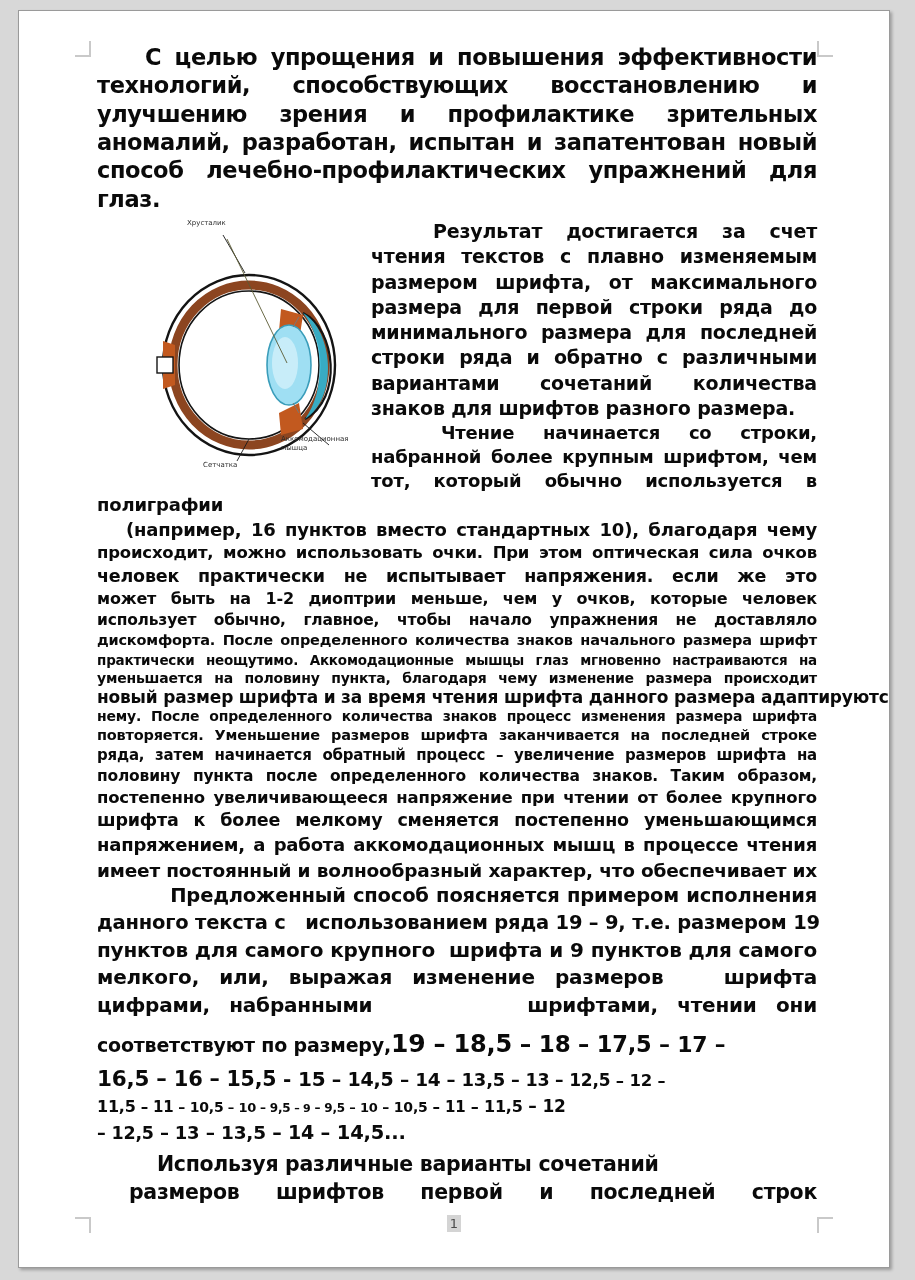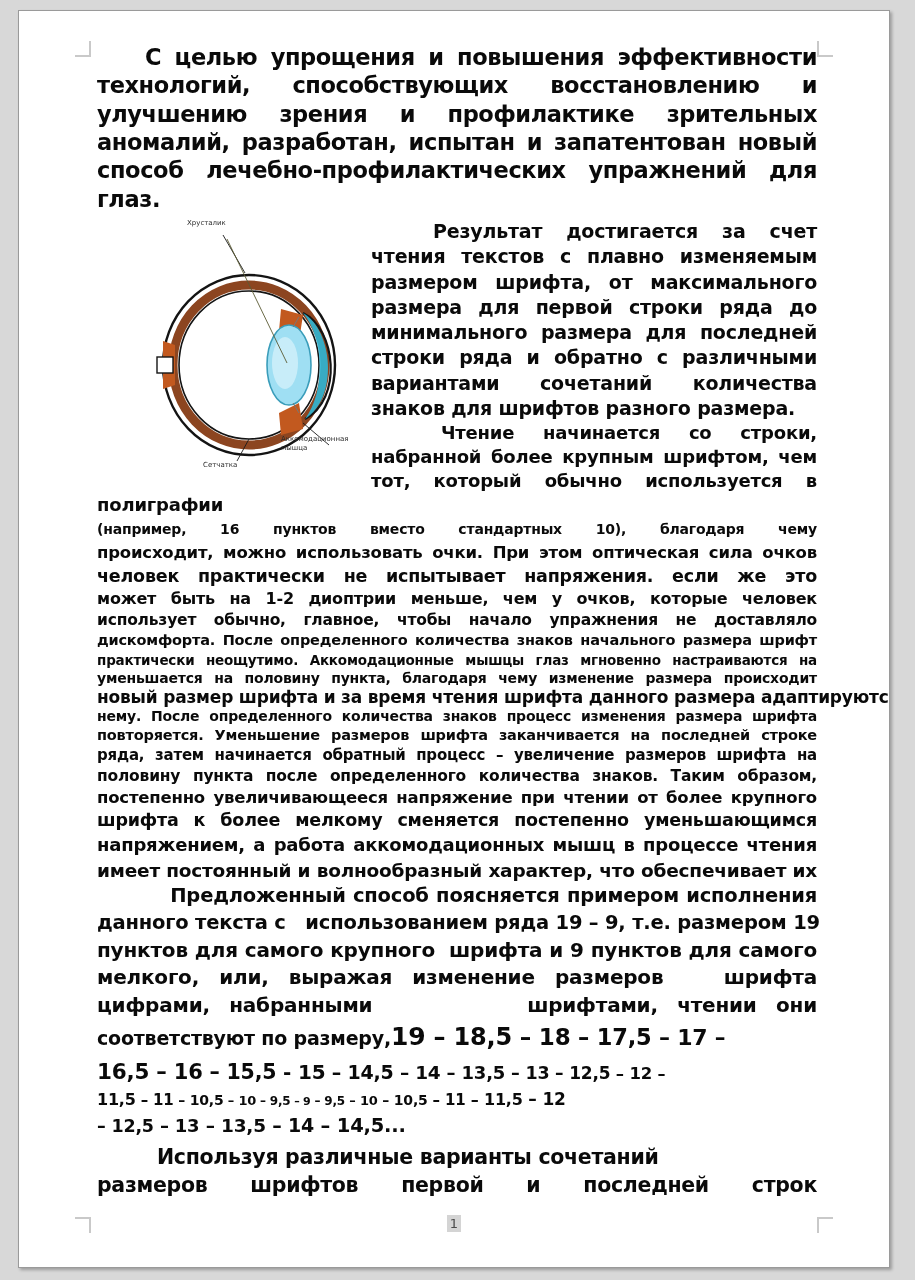--- a/index.html
+++ b/index.html
@@ -235,7 +235,7 @@
     <p class="p-r2">Чтение начинается со  строки, набранной более крупным шрифтом, чем тот, который обычно используется в полиграфии</p>
 
     <div class="ramp">
-        <span class="ln" style="font-size: 14px; line-height: 25.16px;">(например, 16 пунктов вместо стандартных 10), благодаря чему</span>
+        <span class="ln" style="font-size: 18px; line-height: 25.16px; margin-left: 29px;">(например, 16 пунктов вместо стандартных 10), благодаря чему</span>
         <span class="ln" style="font-size: 16.5px; line-height: 22.44px;">происходит, можно использовать очки. При этом оптическая сила очков</span>
         <span class="ln" style="font-size: 17.5px; line-height: 23.8px;">человек практически не испытывает напряжения. если же это</span>
         <span class="ln" style="font-size: 16px; line-height: 21.76px;">может быть на 1-2 диоптрии меньше, чем у очков, которые человек</span>

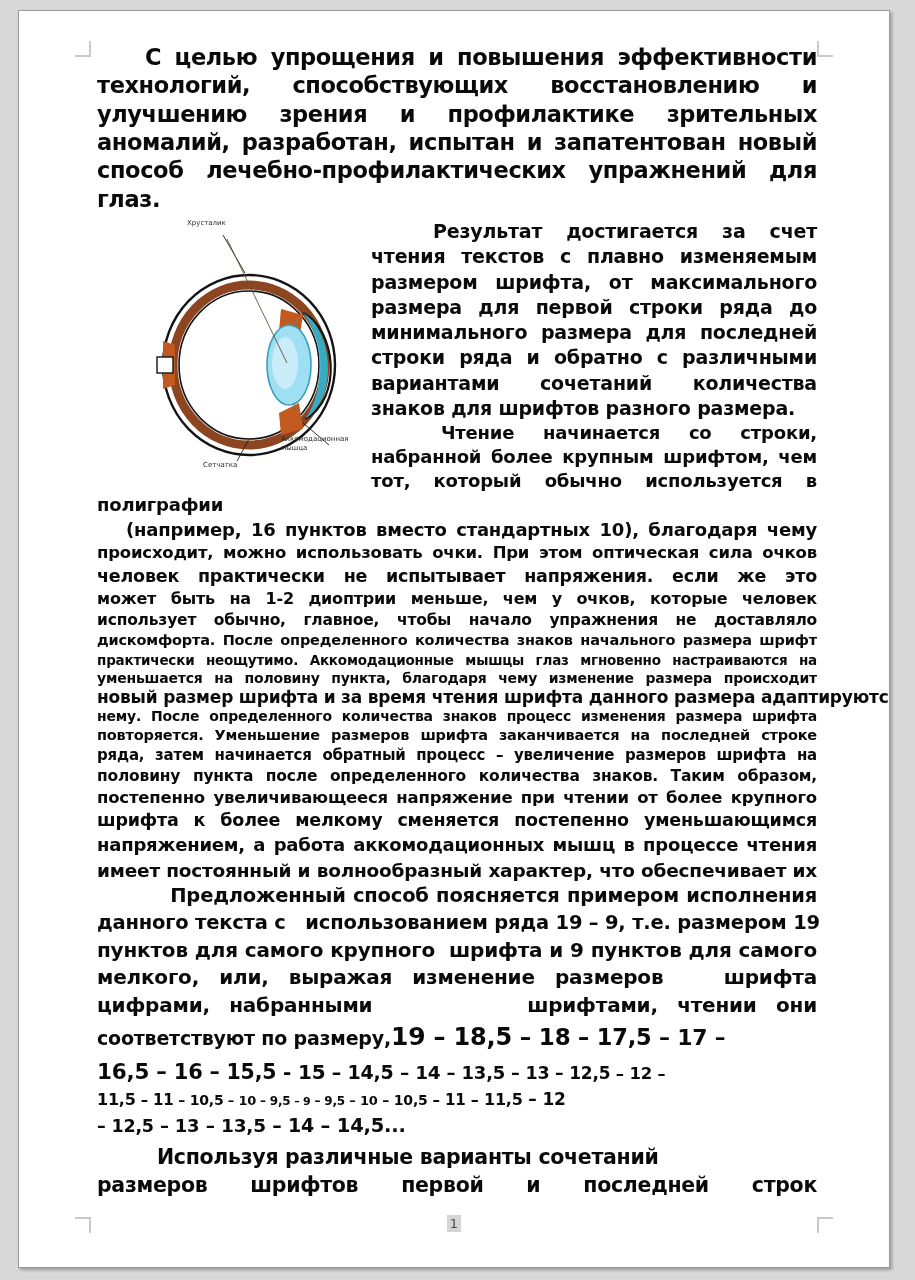--- a/index.html
+++ b/index.html
@@ -120,7 +120,7 @@
     text-align-last: left;
     white-space: normal;
   }
-  .nums { clear: both; margin-top: 0; }
+  .nums { clear: both; margin-top: 7px; }
   .nums .ln {
     font-family: "DejaVu Sans", sans-serif;
     font-weight: bold;

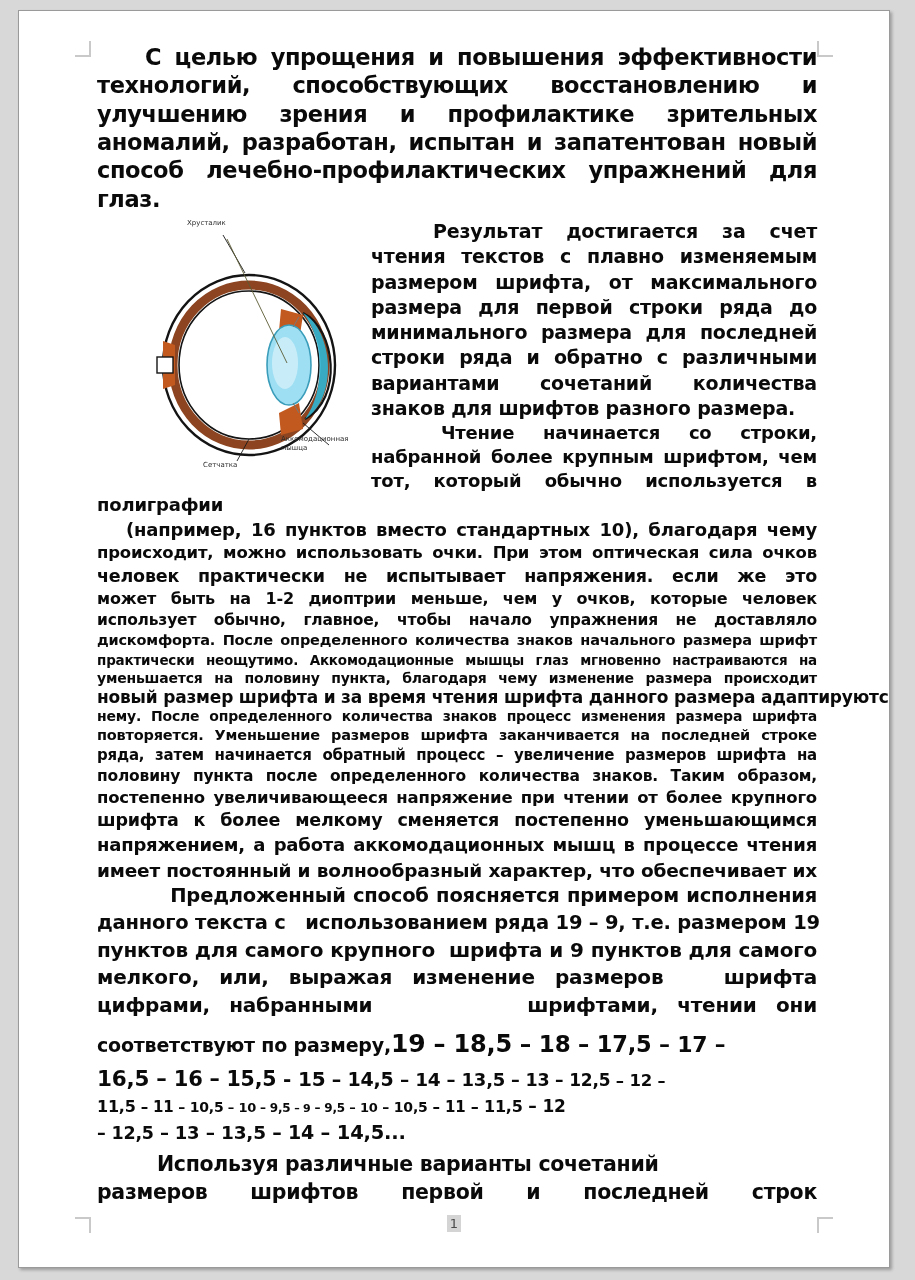--- a/index.html
+++ b/index.html
@@ -147,6 +147,7 @@
     text-align-last: justify;
     text-indent: 0;
     white-space: nowrap;
+    margin-left: 32px;
   }
   #pagenum {
     position: absolute;

